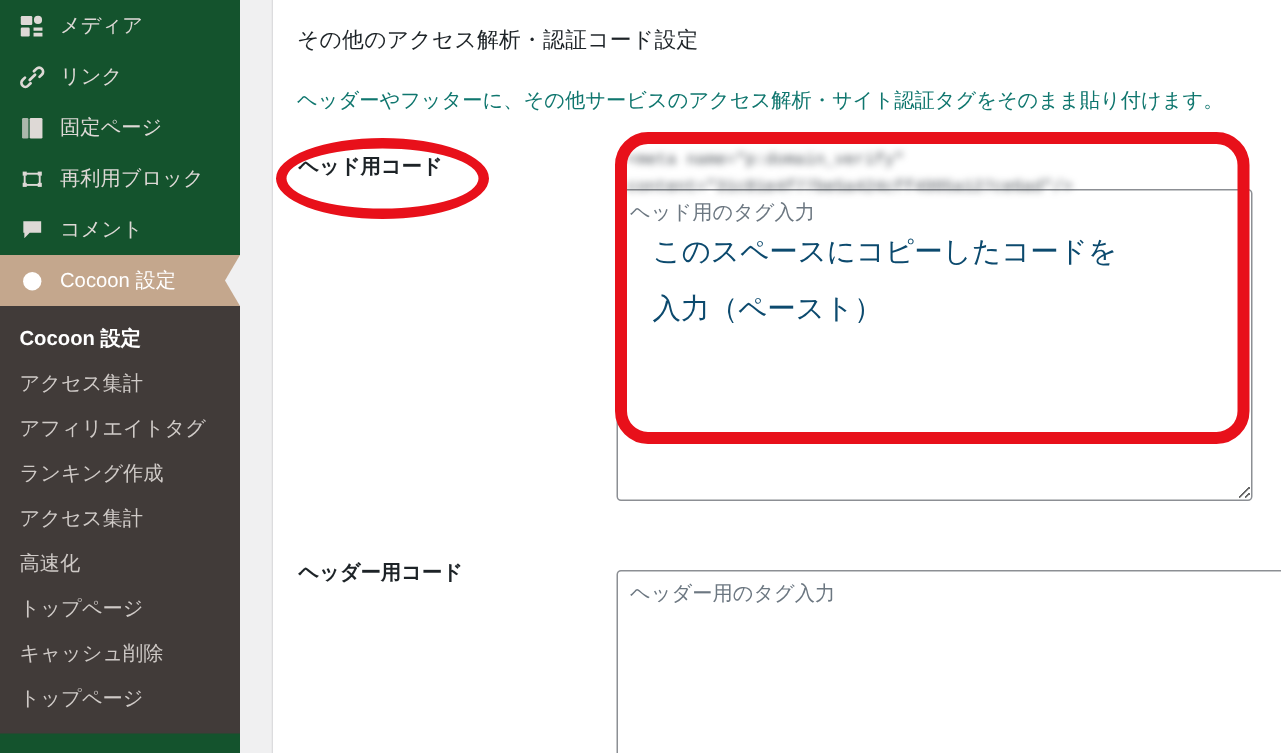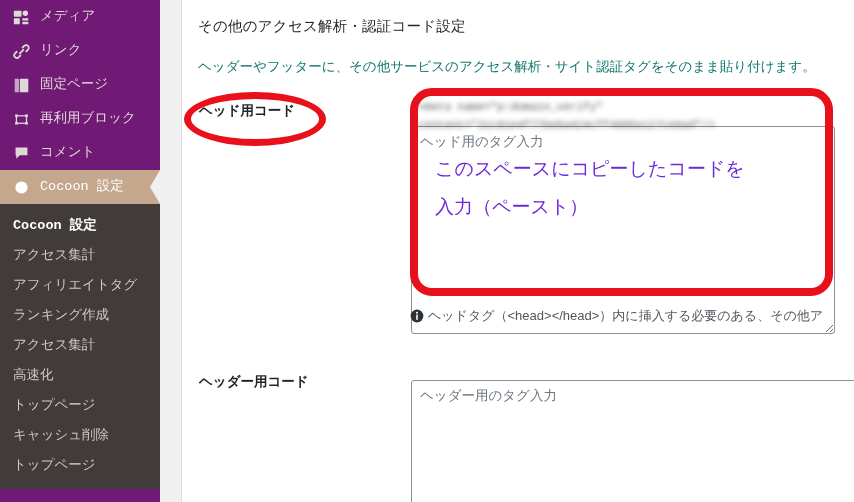--- a/index.html
+++ b/index.html
@@ -26,10 +26,9 @@
     left: 0; top: 0;
     width: 160px;
     height: 502px;
-    background: #701a75;
+    background: #14532d;
     color: #d7d4d2;
     overflow: hidden;
-    font-family: Liberation Mono, monospace;
   }
 
   .menu-top { padding-top: 0; }

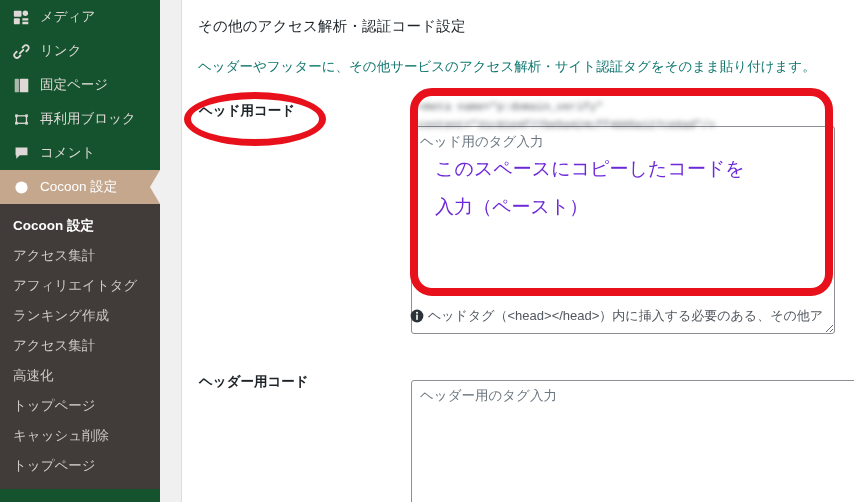--- a/index.html
+++ b/index.html
@@ -182,7 +182,7 @@
     position: absolute;
     left: 253px; top: 150px;
     width: 380px;
-    color: #6d28d9;
+    color: #0c4a6e;
     font-size: 19px;
     line-height: 38px;
     white-space: nowrap;

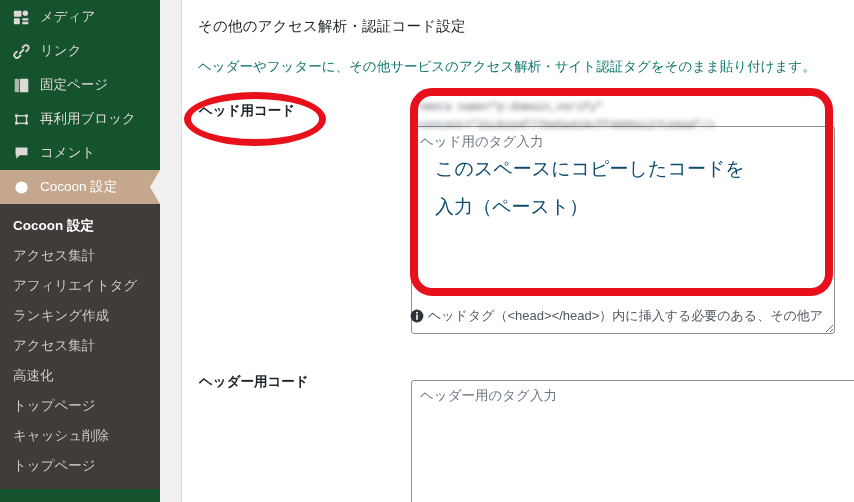--- a/index.html
+++ b/index.html
@@ -355,16 +355,6 @@
     <div id="red-rect"></div>
     <div id="red-ellipse"></div>
 
-    <div class="help-row">
-      <span class="info-icon">
-        <svg width="14" height="14" viewBox="0 0 16 16">
-          <circle cx="8" cy="8" r="7.3" fill="#2c3338"></circle>
-          <rect x="7.1" y="6.4" width="1.8" height="6" fill="#ffffff"></rect>
-          <circle cx="8" cy="4.2" r="1.15" fill="#ffffff"></circle>
-        </svg>
-      </span>
-      <span>ヘッドタグ（&lt;head&gt;&lt;/head&gt;）内に挿入する必要のある、その他ア</span>
-    </div>
 
     <label class="field-label" id="label-header">ヘッダー用コード</label>
 

